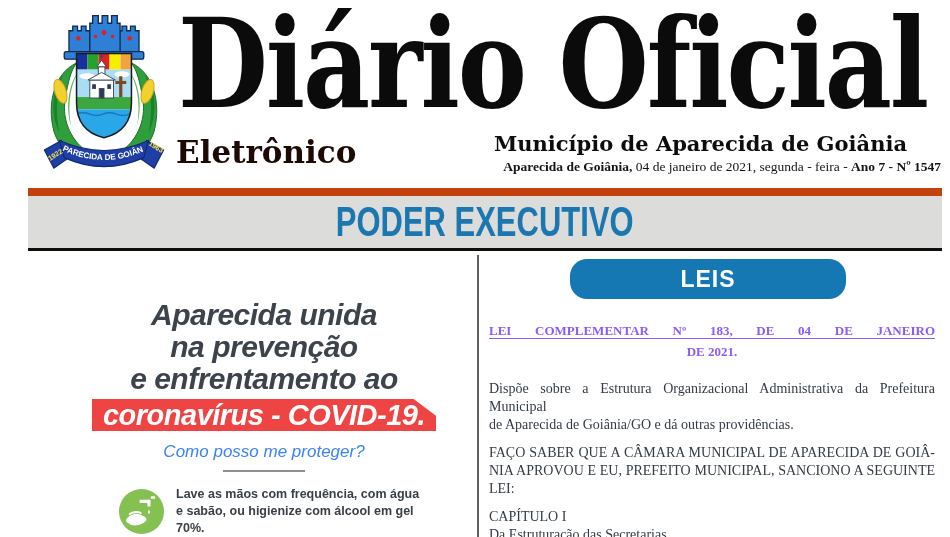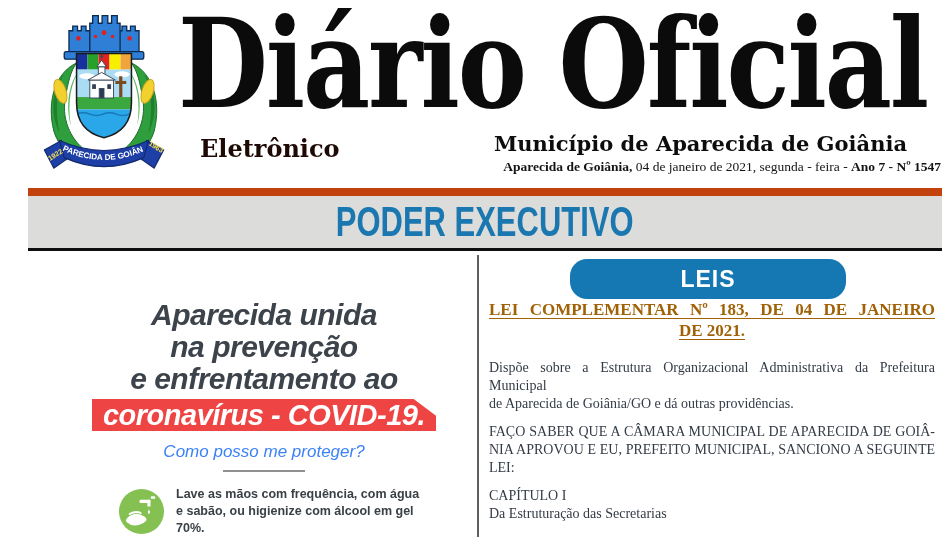--- a/index.html
+++ b/index.html
@@ -13,7 +13,7 @@
              font-family:"DejaVu Serif",serif;font-weight:bold;font-size:96px;color:#0b0b0b;
              letter-spacing:-2px;transform:scale(1.08,1.28);transform-origin:left bottom;}
   .edition{position:absolute;left:176px;top:134px;font-family:"DejaVu Serif",serif;
-           font-weight:bold;font-size:24px;color:#1e0a05;margin-left:24px;}
+           font-weight:bold;font-size:31px;color:#1e0a05;}
   .mast-right{position:absolute;right:9px;top:131px;text-align:right;}
   .municipality{font-family:"DejaVu Serif",serif;font-weight:bold;font-size:21px;color:#0d0d0d;
                 margin-right:34px;}

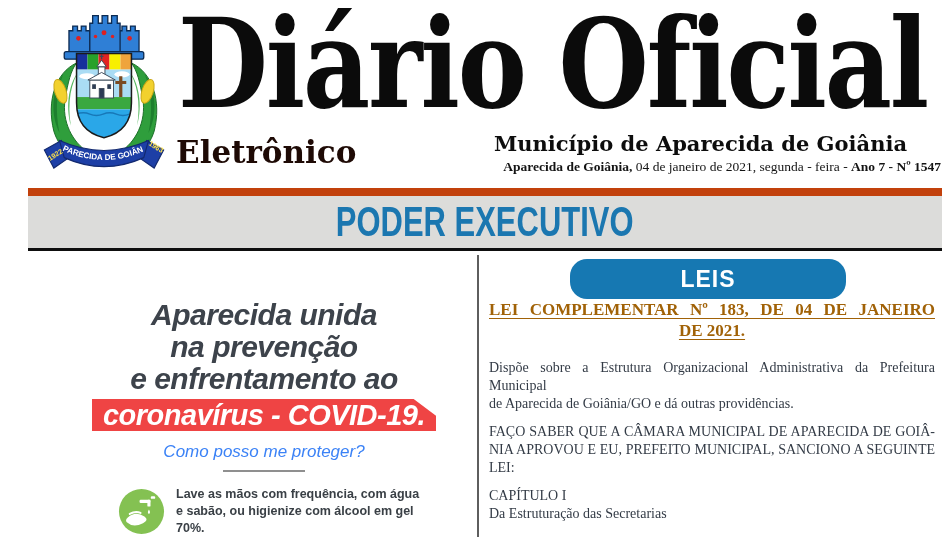--- a/index.html
+++ b/index.html
@@ -50,7 +50,7 @@
   .leis{margin-top:12px;margin-left:81px;width:276px;height:40px;border-radius:17px;
         background:#1678b2;color:#fff;font-family:"Liberation Sans",sans-serif;font-weight:bold;
         font-size:23px;display:flex;align-items:center;justify-content:center;letter-spacing:1px;}
-  .law-title{font-weight:bold;font-size:17px;line-height:21px;color:#a16207;}
+  .law-title{margin-top:21px;font-weight:bold;font-size:13px;line-height:21px;color:#8b5cf6;}
   .law-title .lt1{text-align:justify;text-align-last:justify;text-decoration:underline;
                   text-underline-offset:3px;}
   .law-title .lt2{text-align:center;text-decoration:underline;text-underline-offset:3px;}

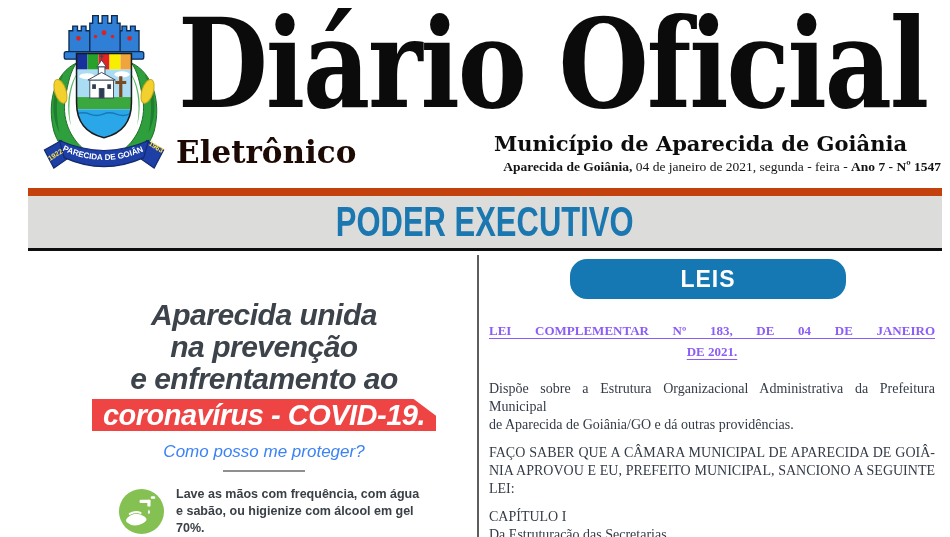--- a/index.html
+++ b/index.html
@@ -53,7 +53,7 @@
   .law-title{margin-top:21px;font-weight:bold;font-size:13px;line-height:21px;color:#8b5cf6;}
   .law-title .lt1{text-align:justify;text-align-last:justify;text-decoration:underline;
                   text-underline-offset:3px;}
-  .law-title .lt2{text-align:center;text-decoration:underline;text-underline-offset:3px;}
+  .law-title .lt2{text-align:center;text-underline-offset:3px;}
   .gbody{margin-top:18px;font-size:14px;line-height:18px;color:#333b46;}
   .gbody .para{margin:0 0 10px 0;}
   .gbody .j{text-align:justify;text-align-last:justify;}

